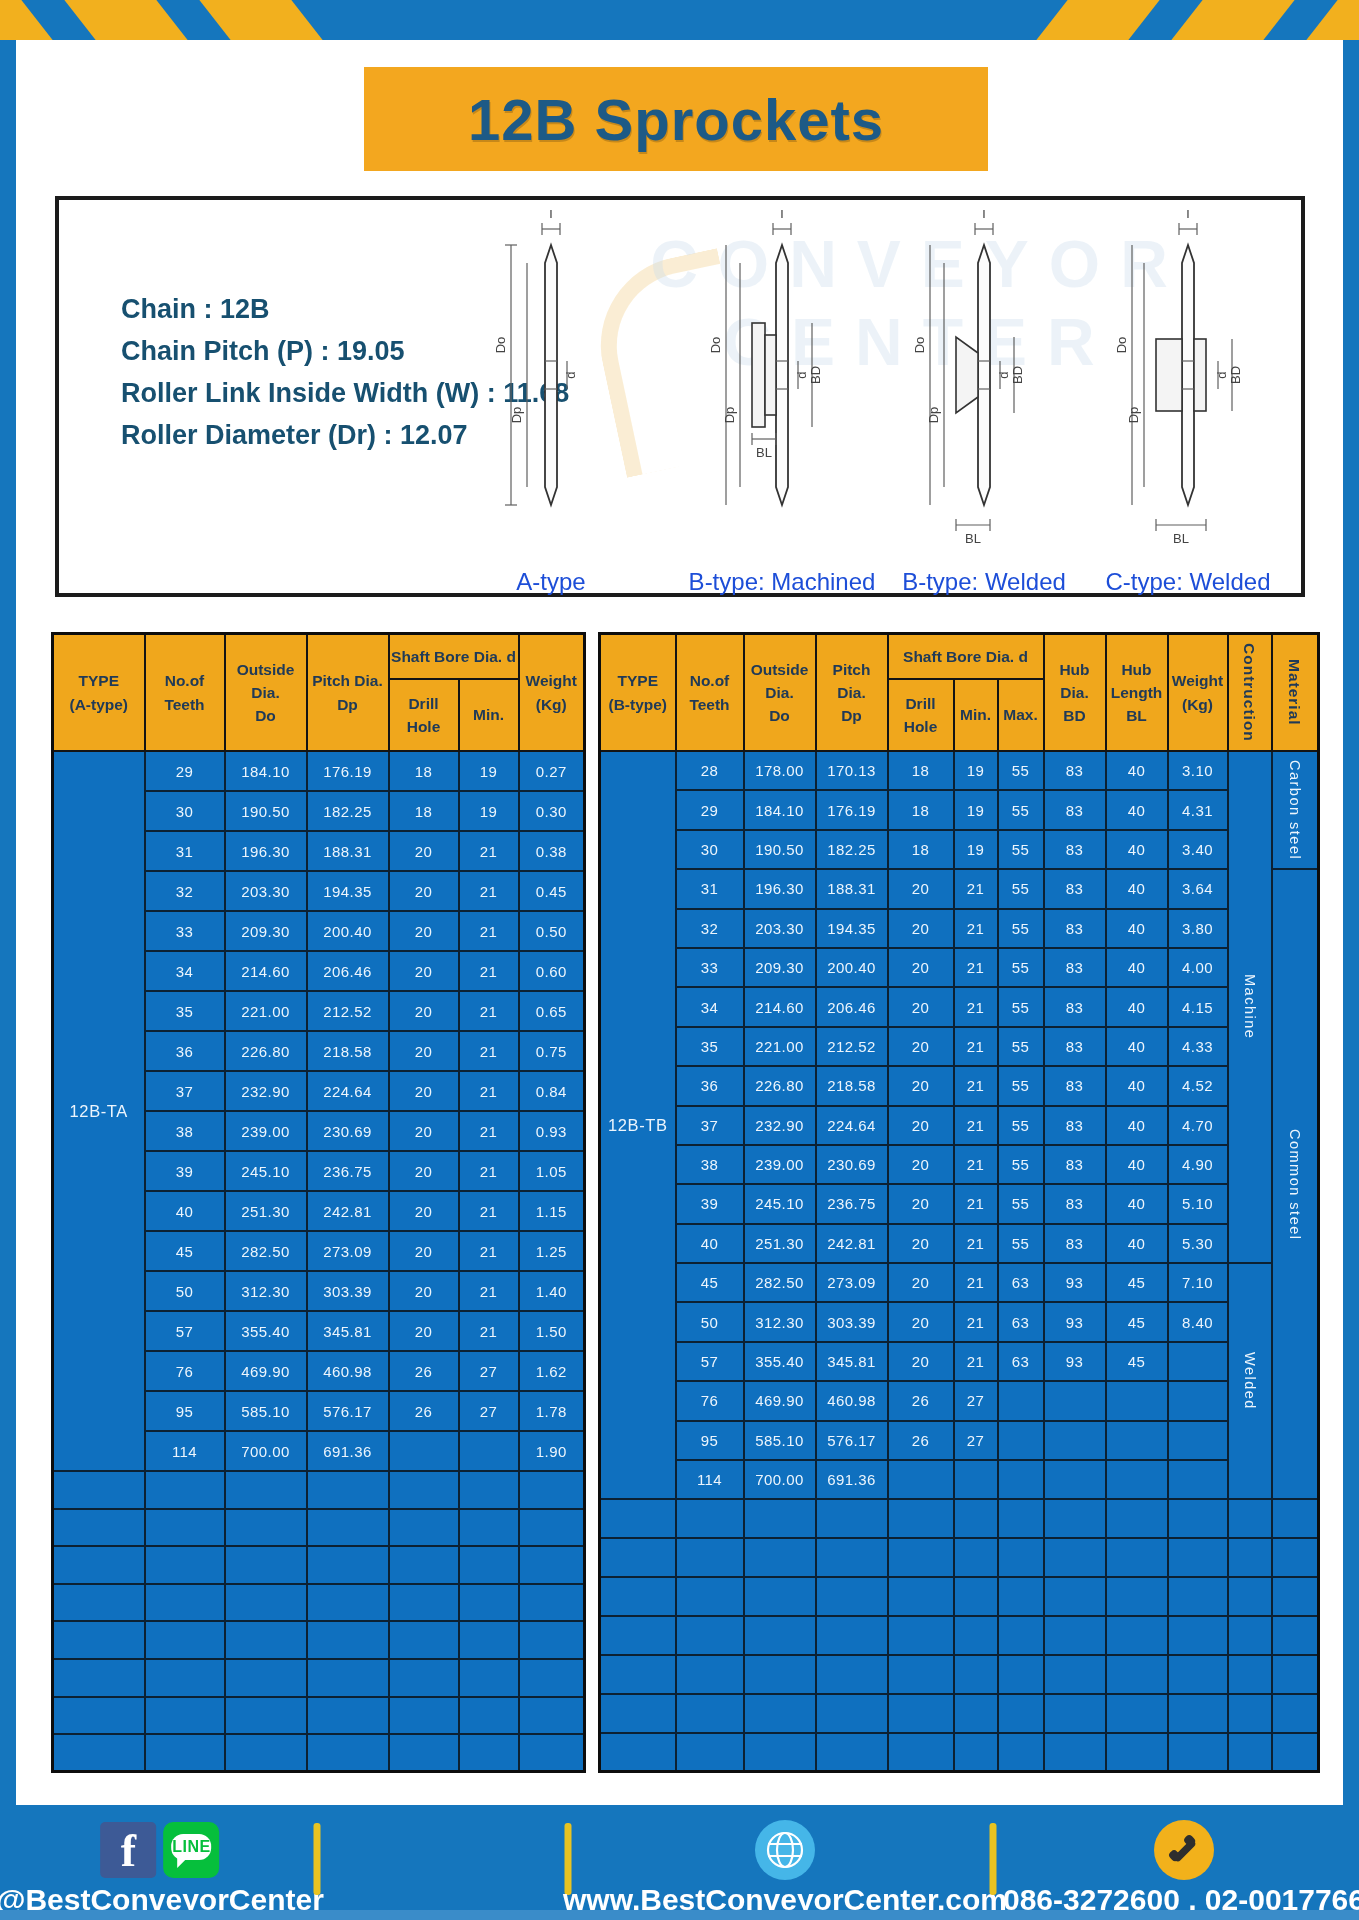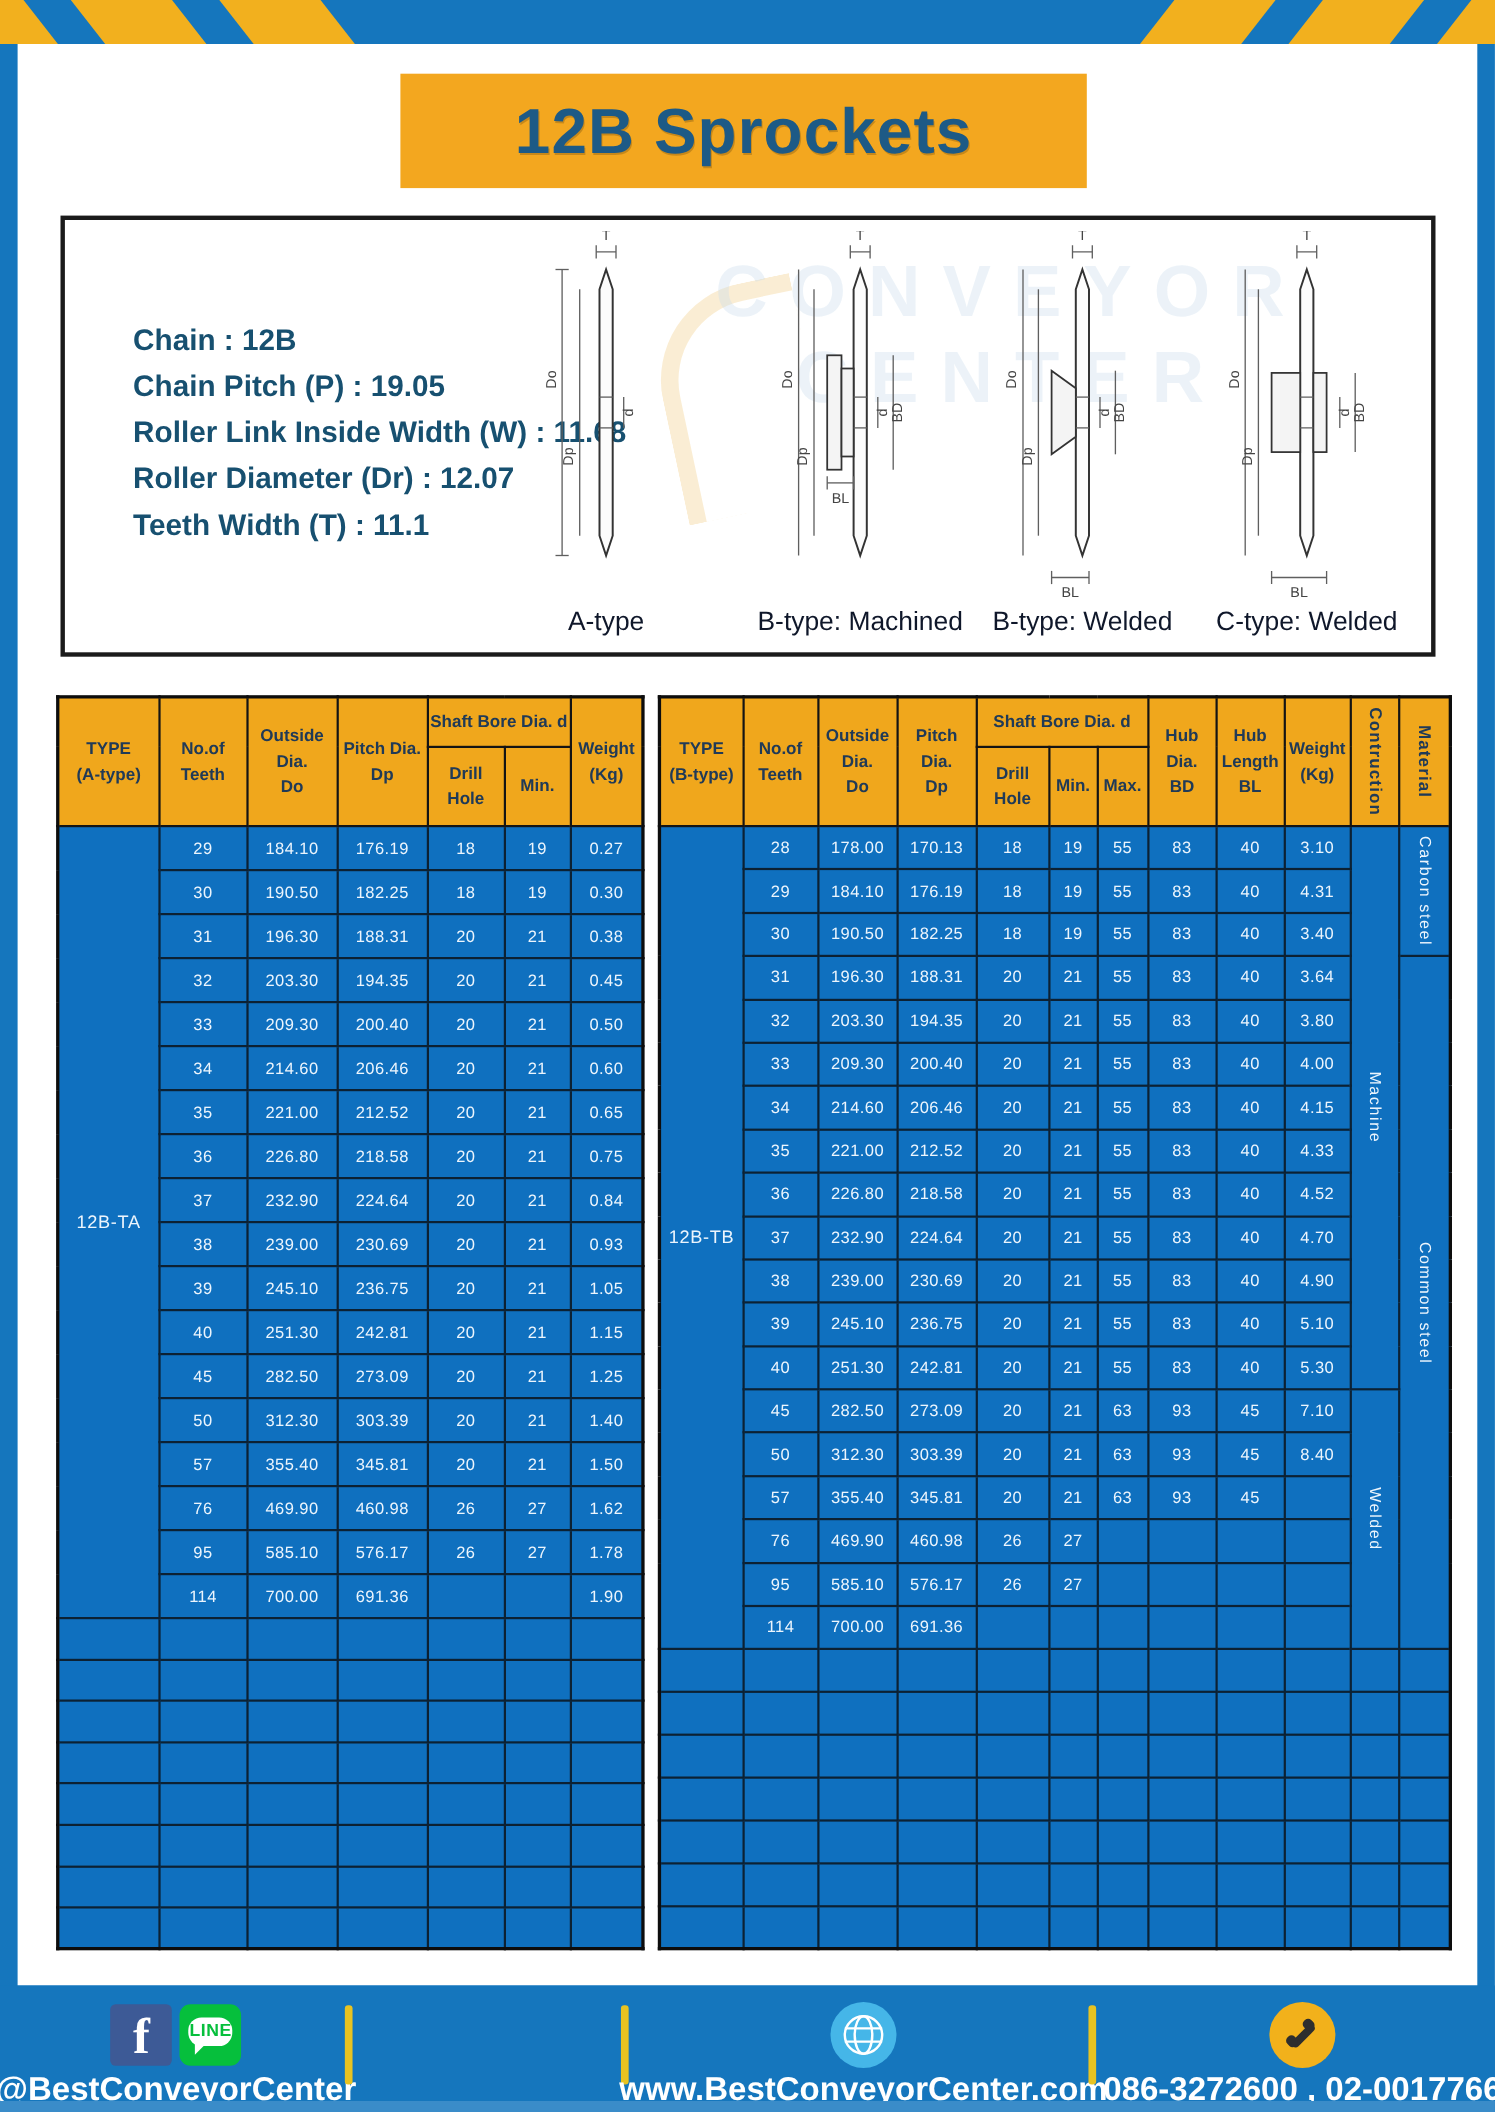--- a/index.html
+++ b/index.html
@@ -94,7 +94,6 @@
     <div>Chain Pitch (P)  :  19.05</div>
     <div>Roller Link Inside Width (W) : 11.68</div>
     <div>Roller Diameter (Dr)  : 12.07</div>
-    <div>Teeth Width (T)  :  11.1</div>
   </div>
 
   <svg class="diag-svg" width="930" height="340" viewBox="0 0 930 340">

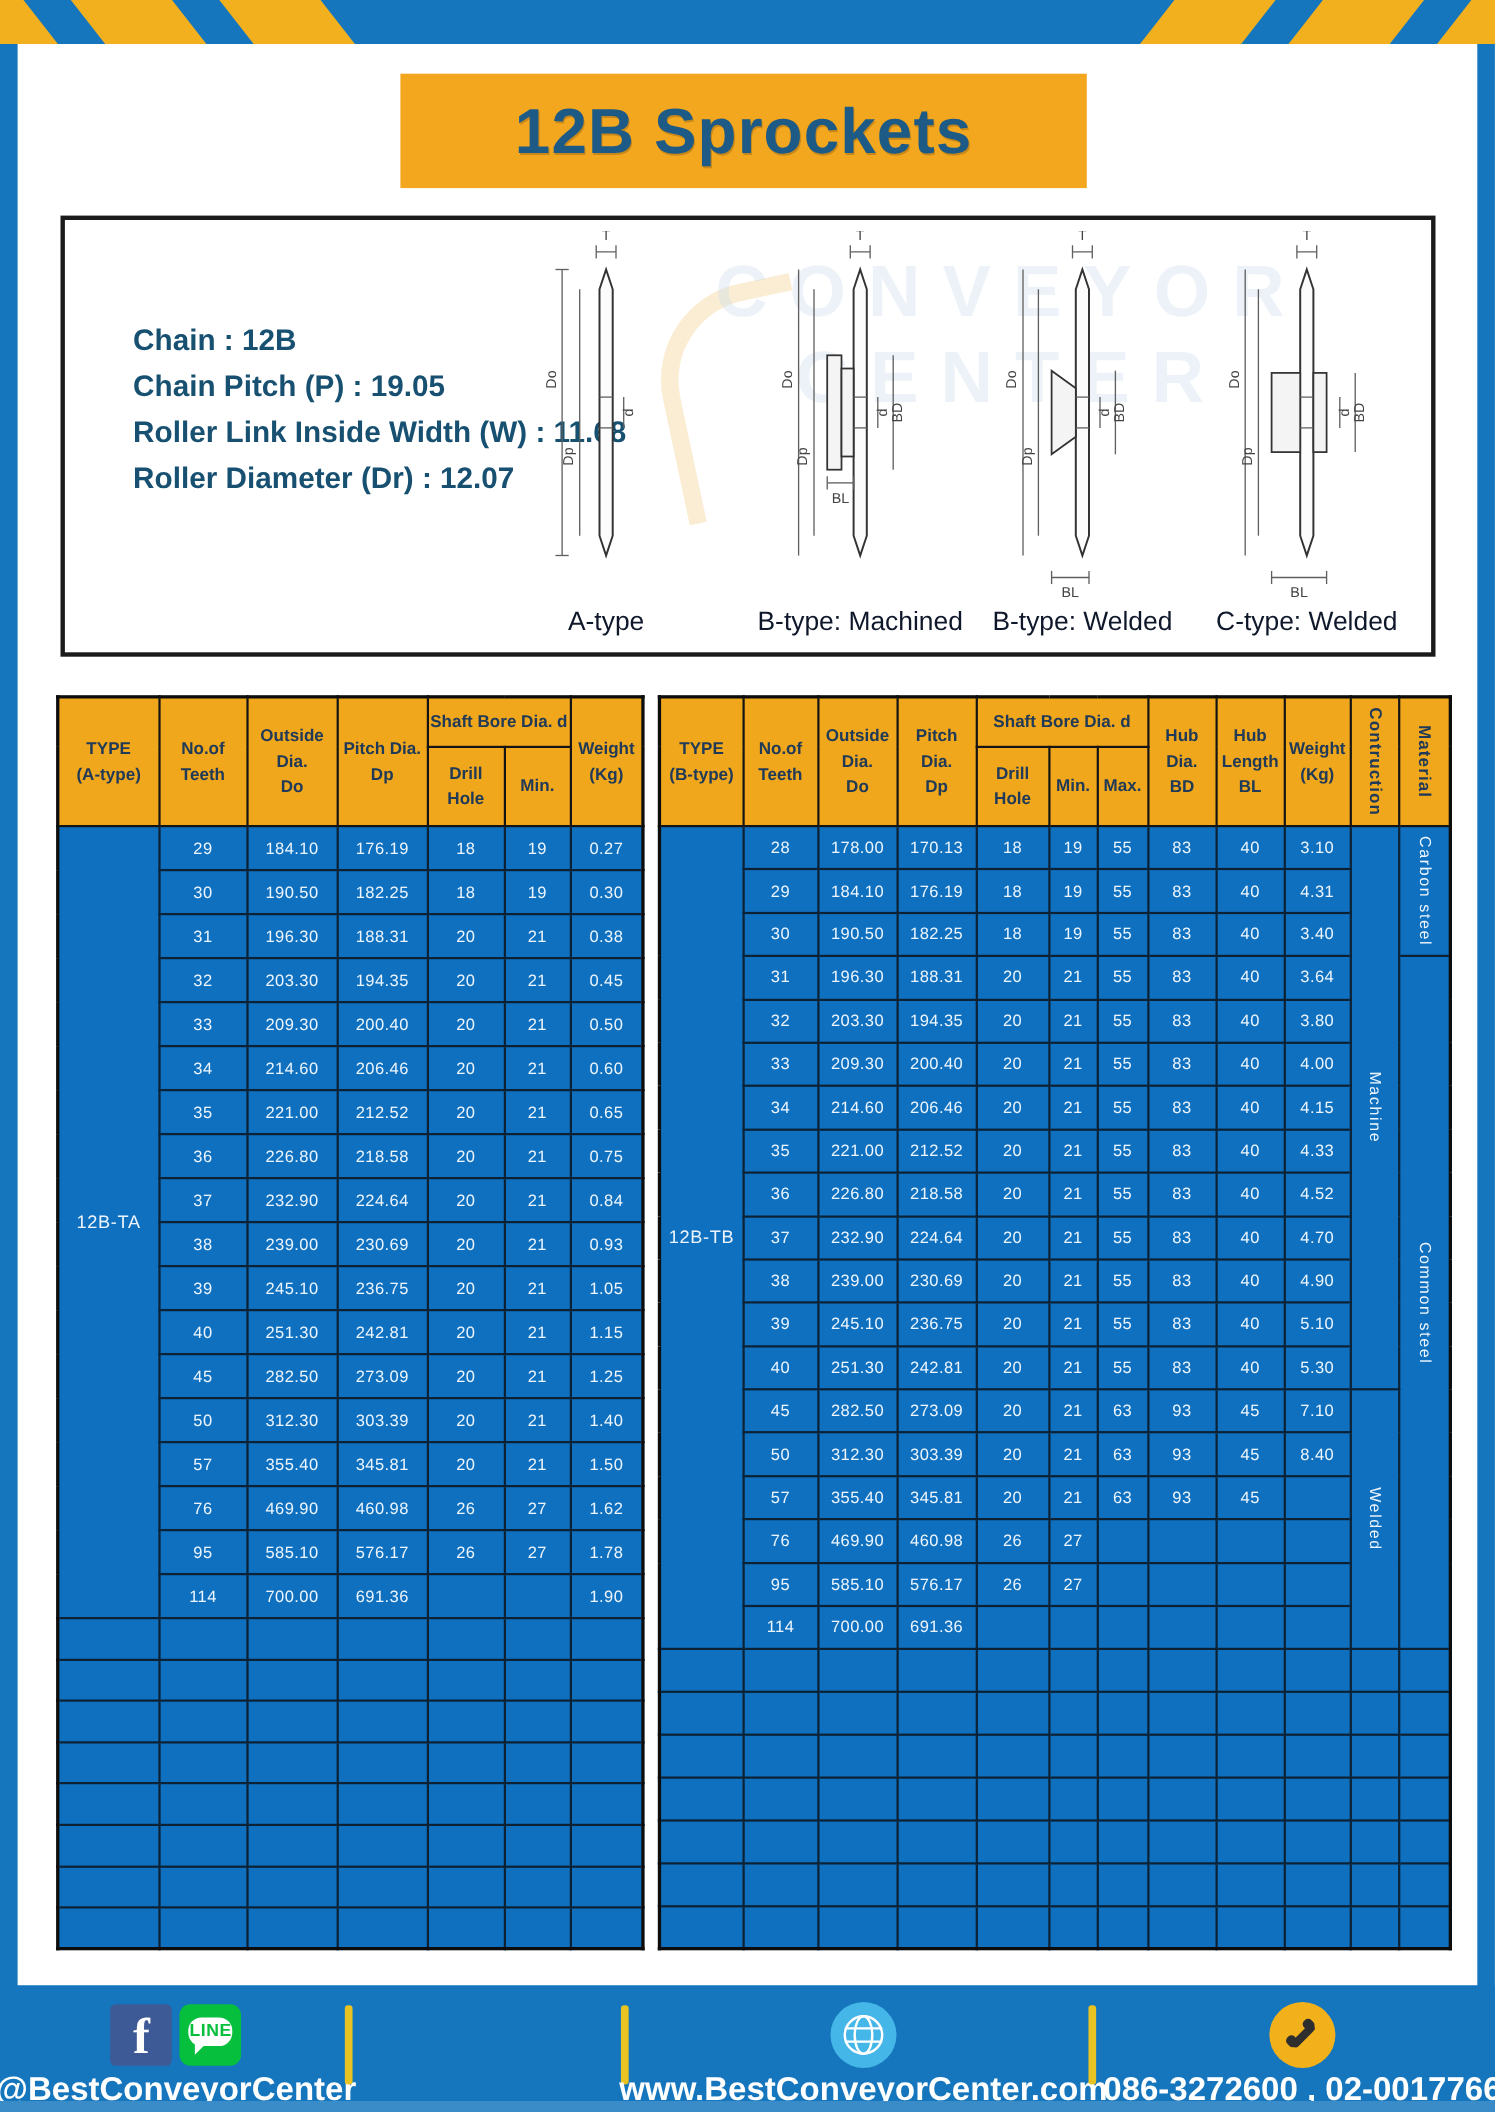--- a/index.html
+++ b/index.html
@@ -29,7 +29,7 @@
   .watermark div{font-size:66px;font-weight:bold;letter-spacing:20px;color:#c9dcec;line-height:78px;}
   .wm-swoosh{position:absolute;left:545px;top:60px;width:120px;height:190px;border:16px solid #f6ddab;border-right:none;border-bottom:none;border-radius:90px 0 0 0;opacity:0.5;transform:rotate(-12deg);}
   .diag-svg{position:absolute;left:315px;top:10px;}
-  .diag-labels span{position:absolute;top:352px;transform:translateX(-50%);font-size:24px;color:#0f172a;white-space:nowrap;}
+  .diag-labels span{position:absolute;top:368px;transform:translateX(-50%);font-size:24px;color:#1d4ed8;white-space:nowrap;}
   
   table{border-collapse:collapse;table-layout:fixed;}
   .spec-table{position:absolute;border:3px solid #0d0d0d;}

